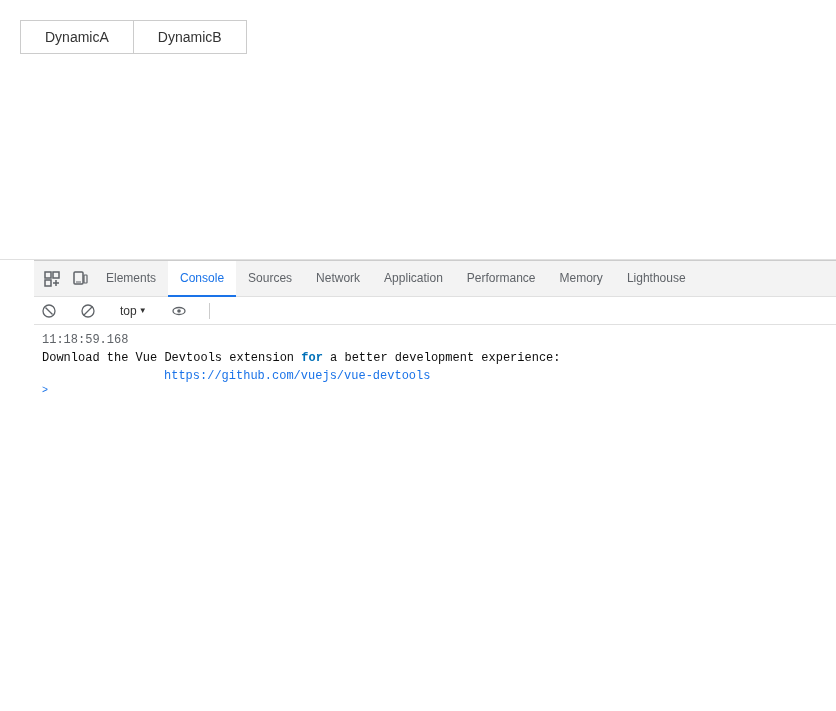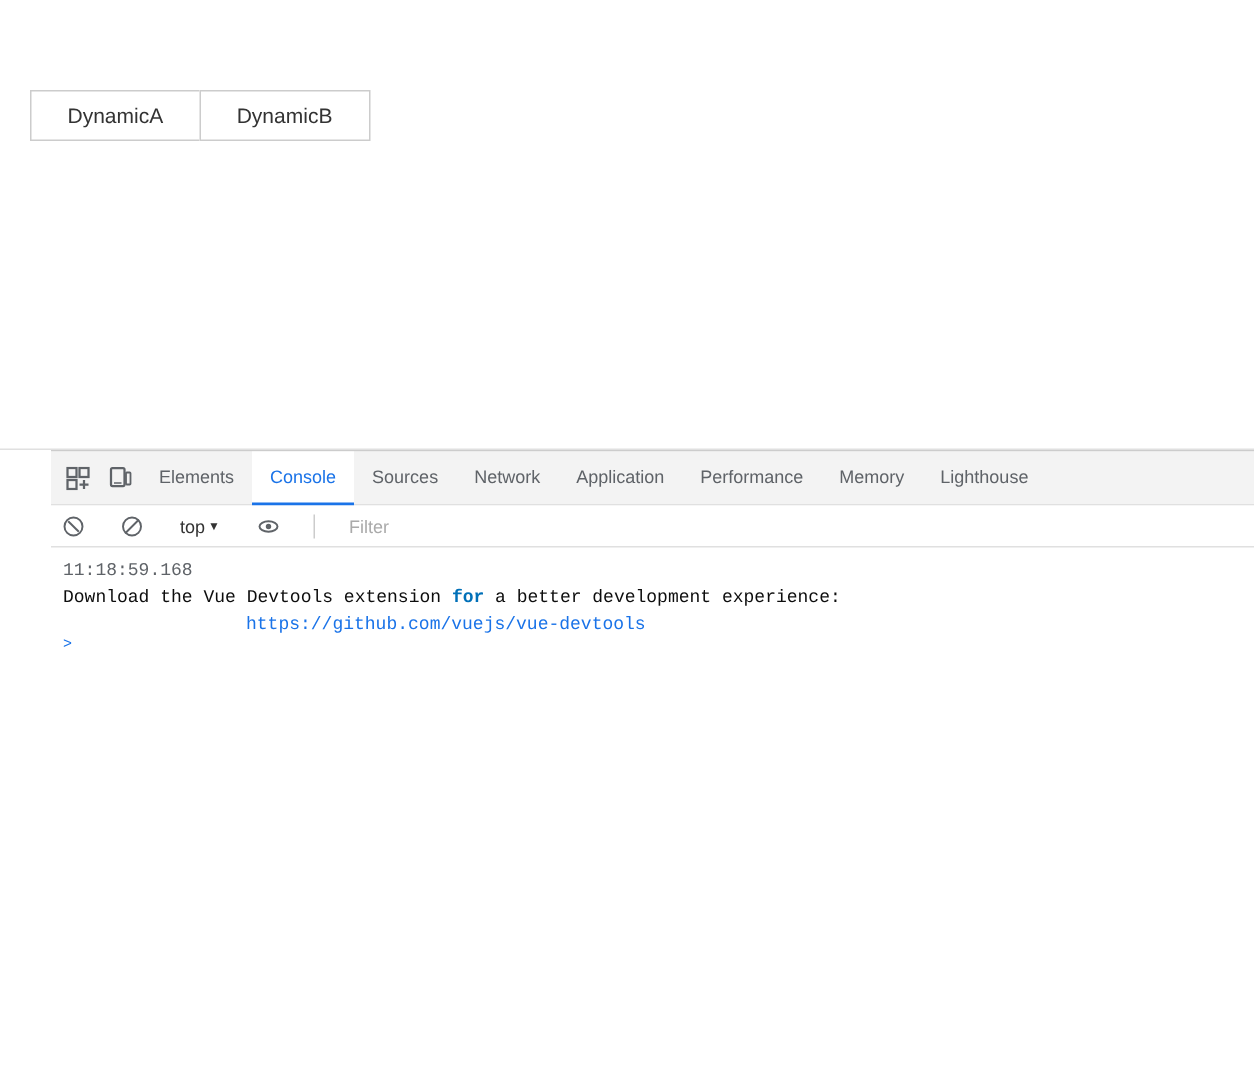--- a/index.html
+++ b/index.html
@@ -11,7 +11,6 @@
       background: #fff;
       border-bottom: 1px solid #e0e0e0;
       padding: 20px;
-      margin-top: 40px;
     }
 
     .tab-buttons {

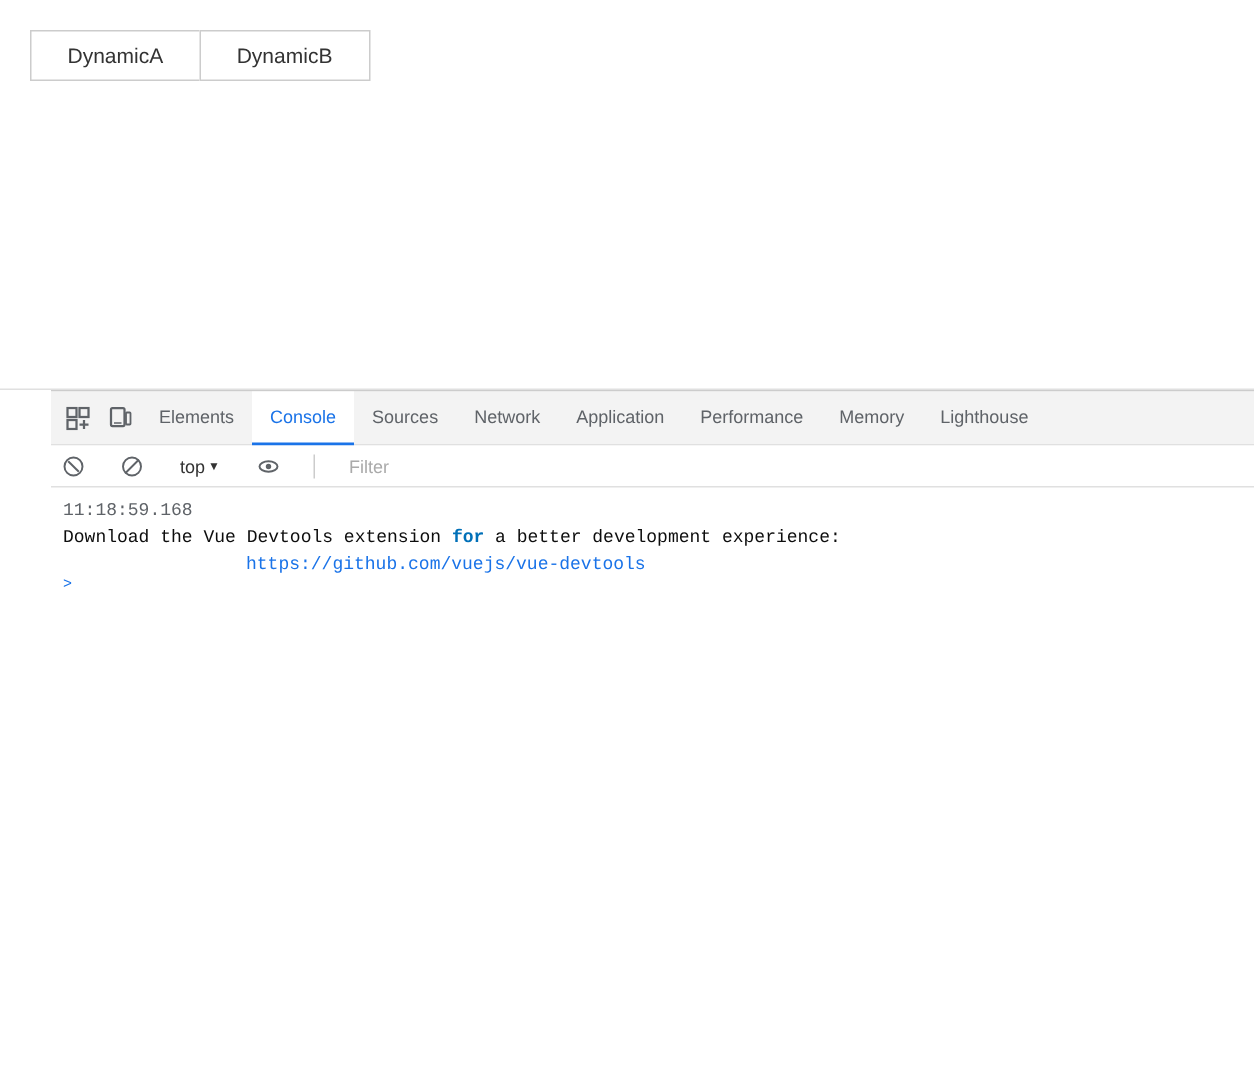--- a/index.html
+++ b/index.html
@@ -262,7 +262,6 @@
       </svg>
     </button>
     <div class="separator"></div>
-    <input class="filter-input" type="text" placeholder="Filter" style="">
   </div>
 
   <div class="console-output">

